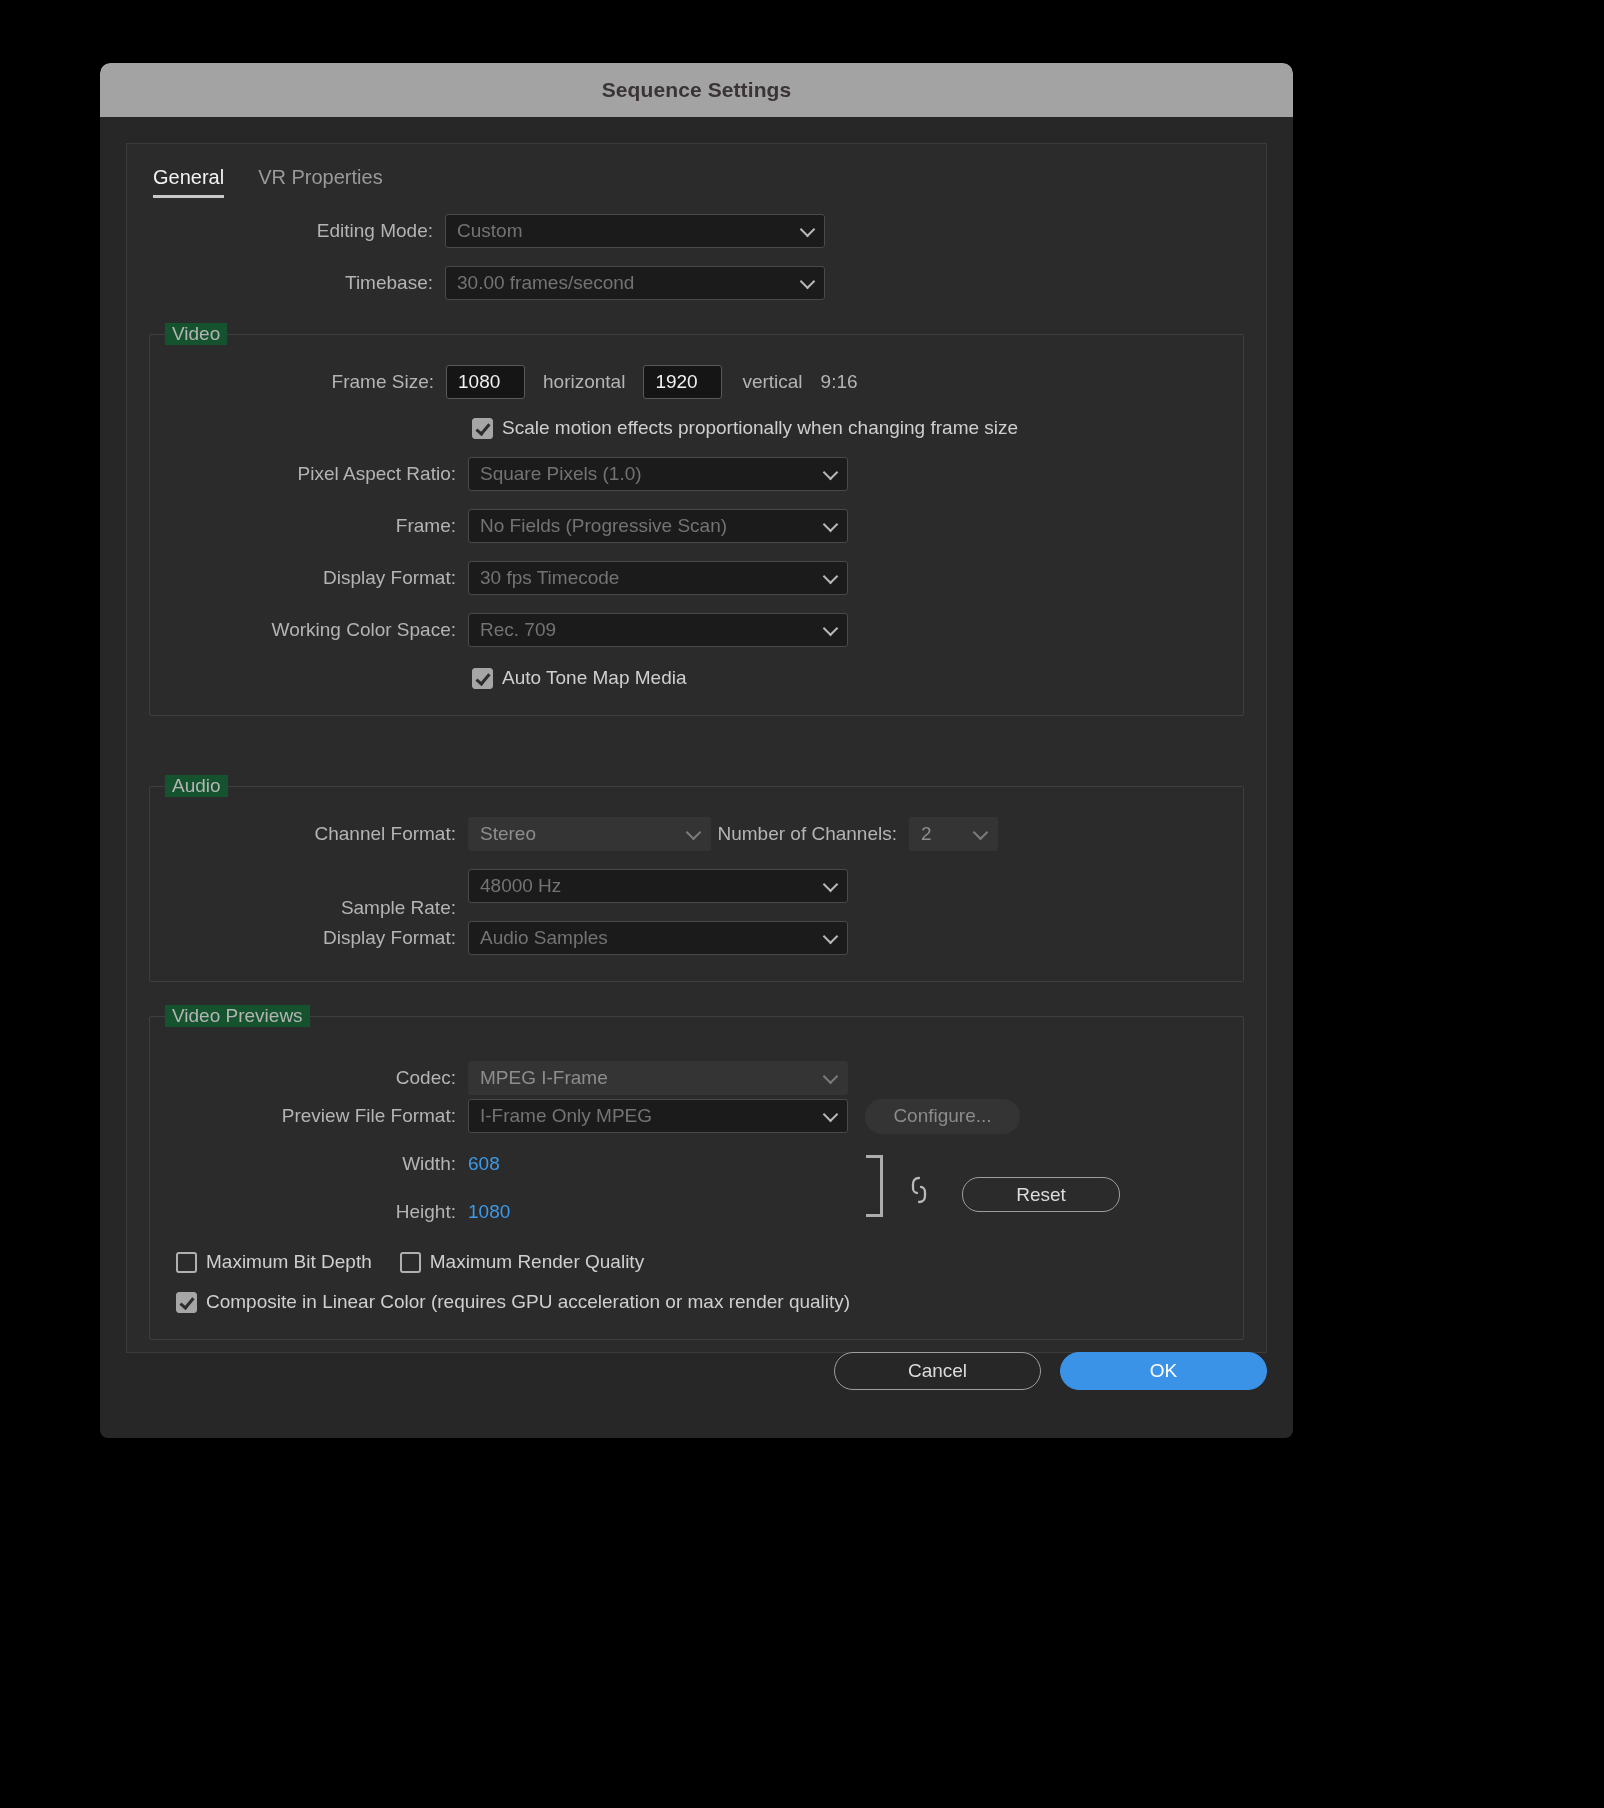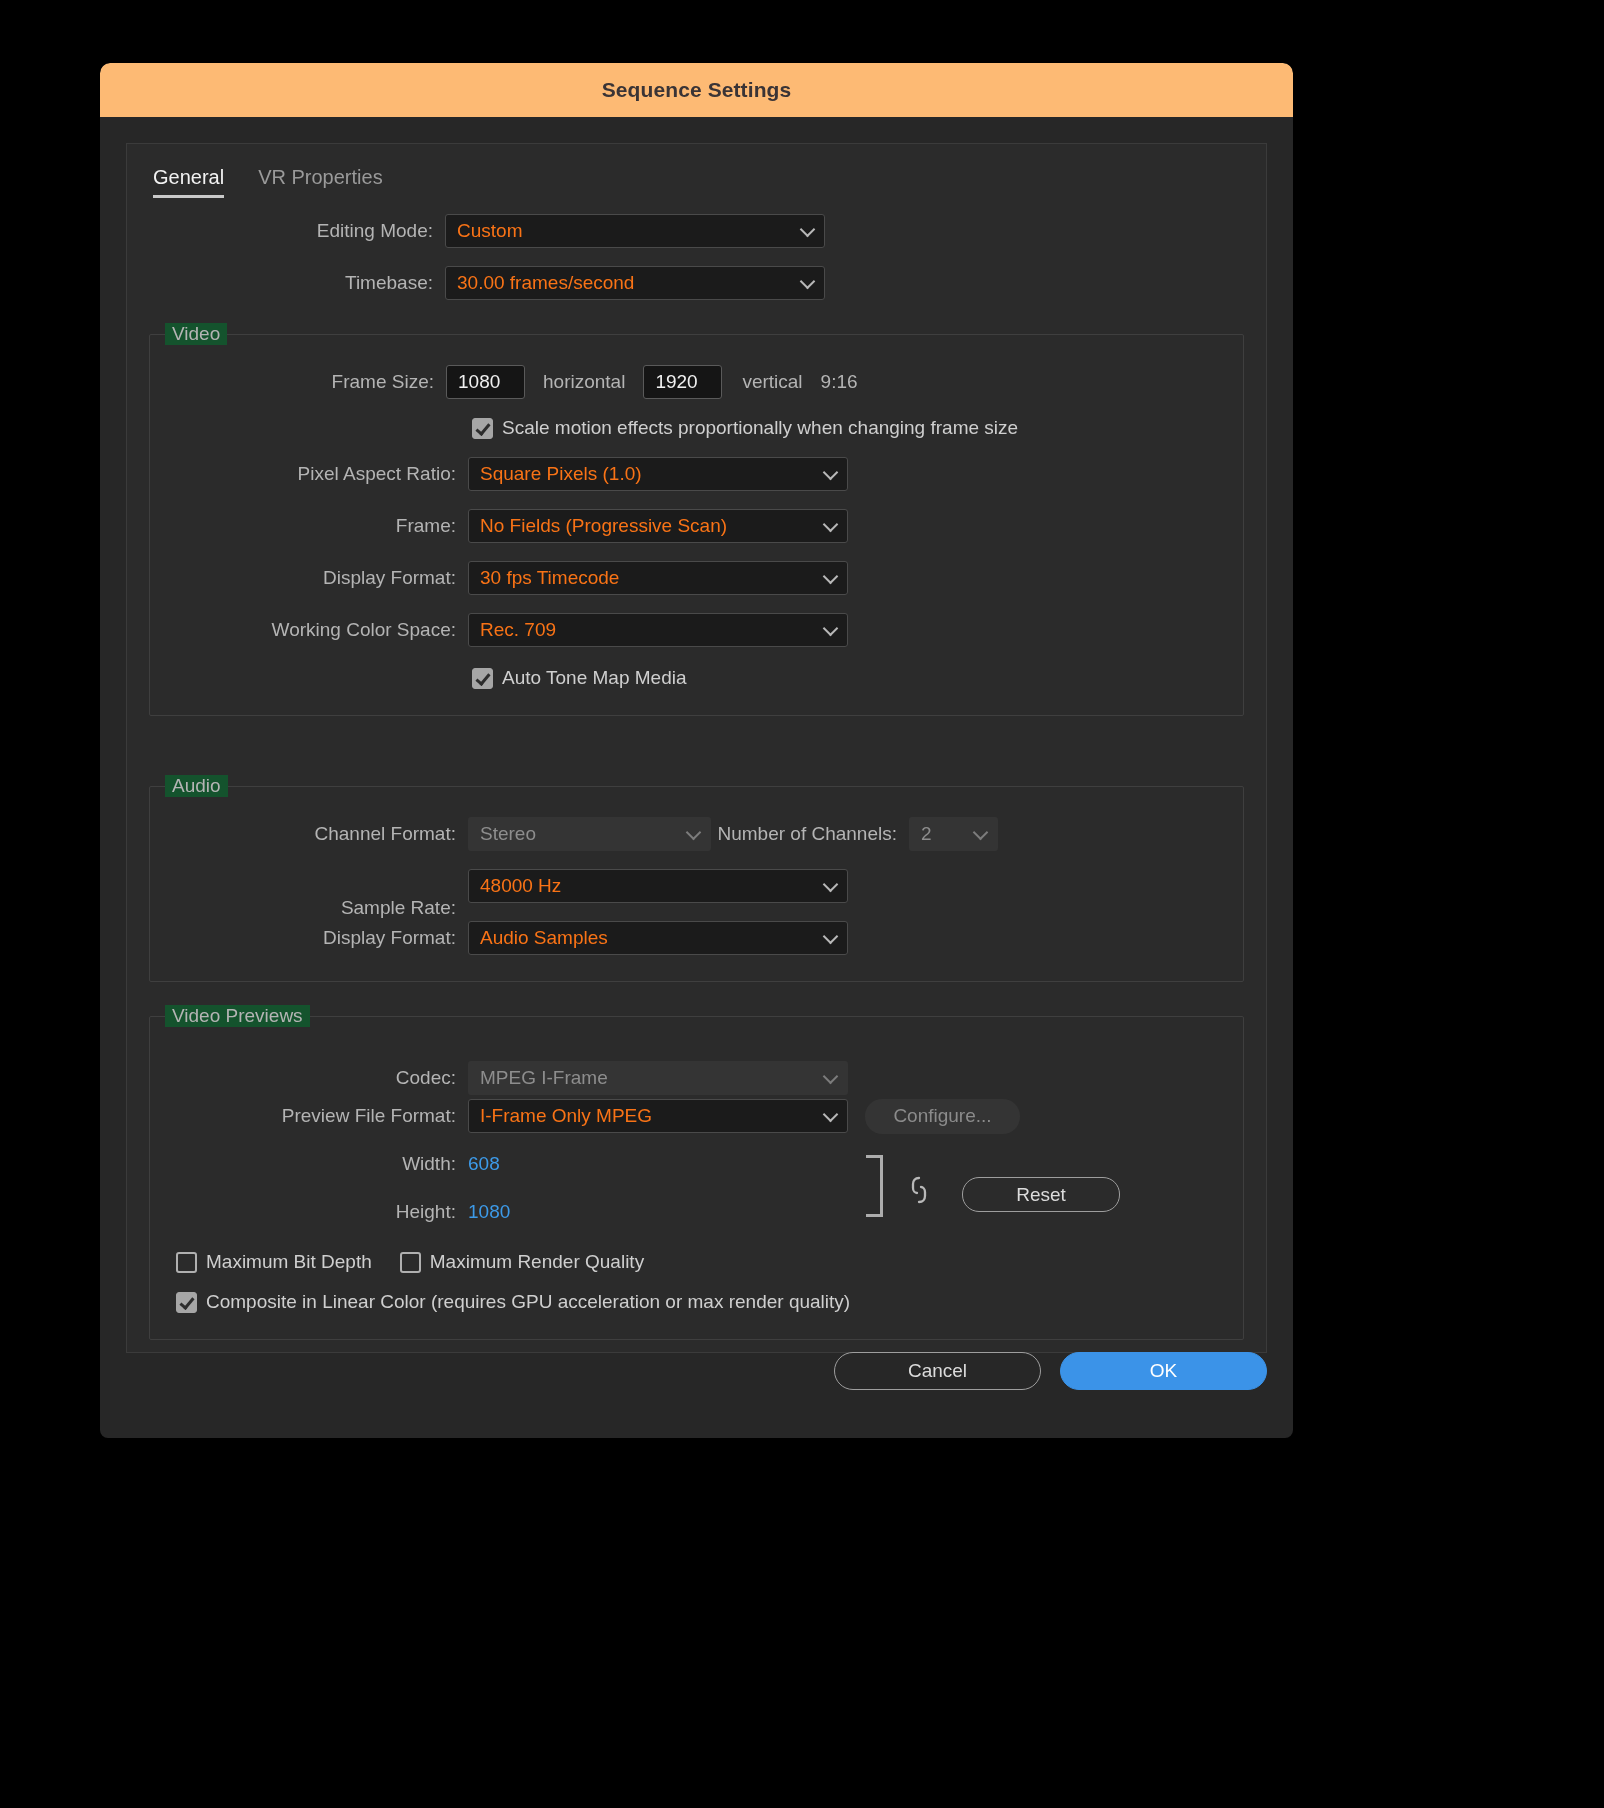--- a/index.html
+++ b/index.html
@@ -23,7 +23,7 @@
   }
   .titlebar {
     height: 54px;
-    background: #fdba74;
+    background: #a3a3a3;
     border-radius: 10px 10px 0 0;
     display: flex; align-items: center; justify-content: center;
   }

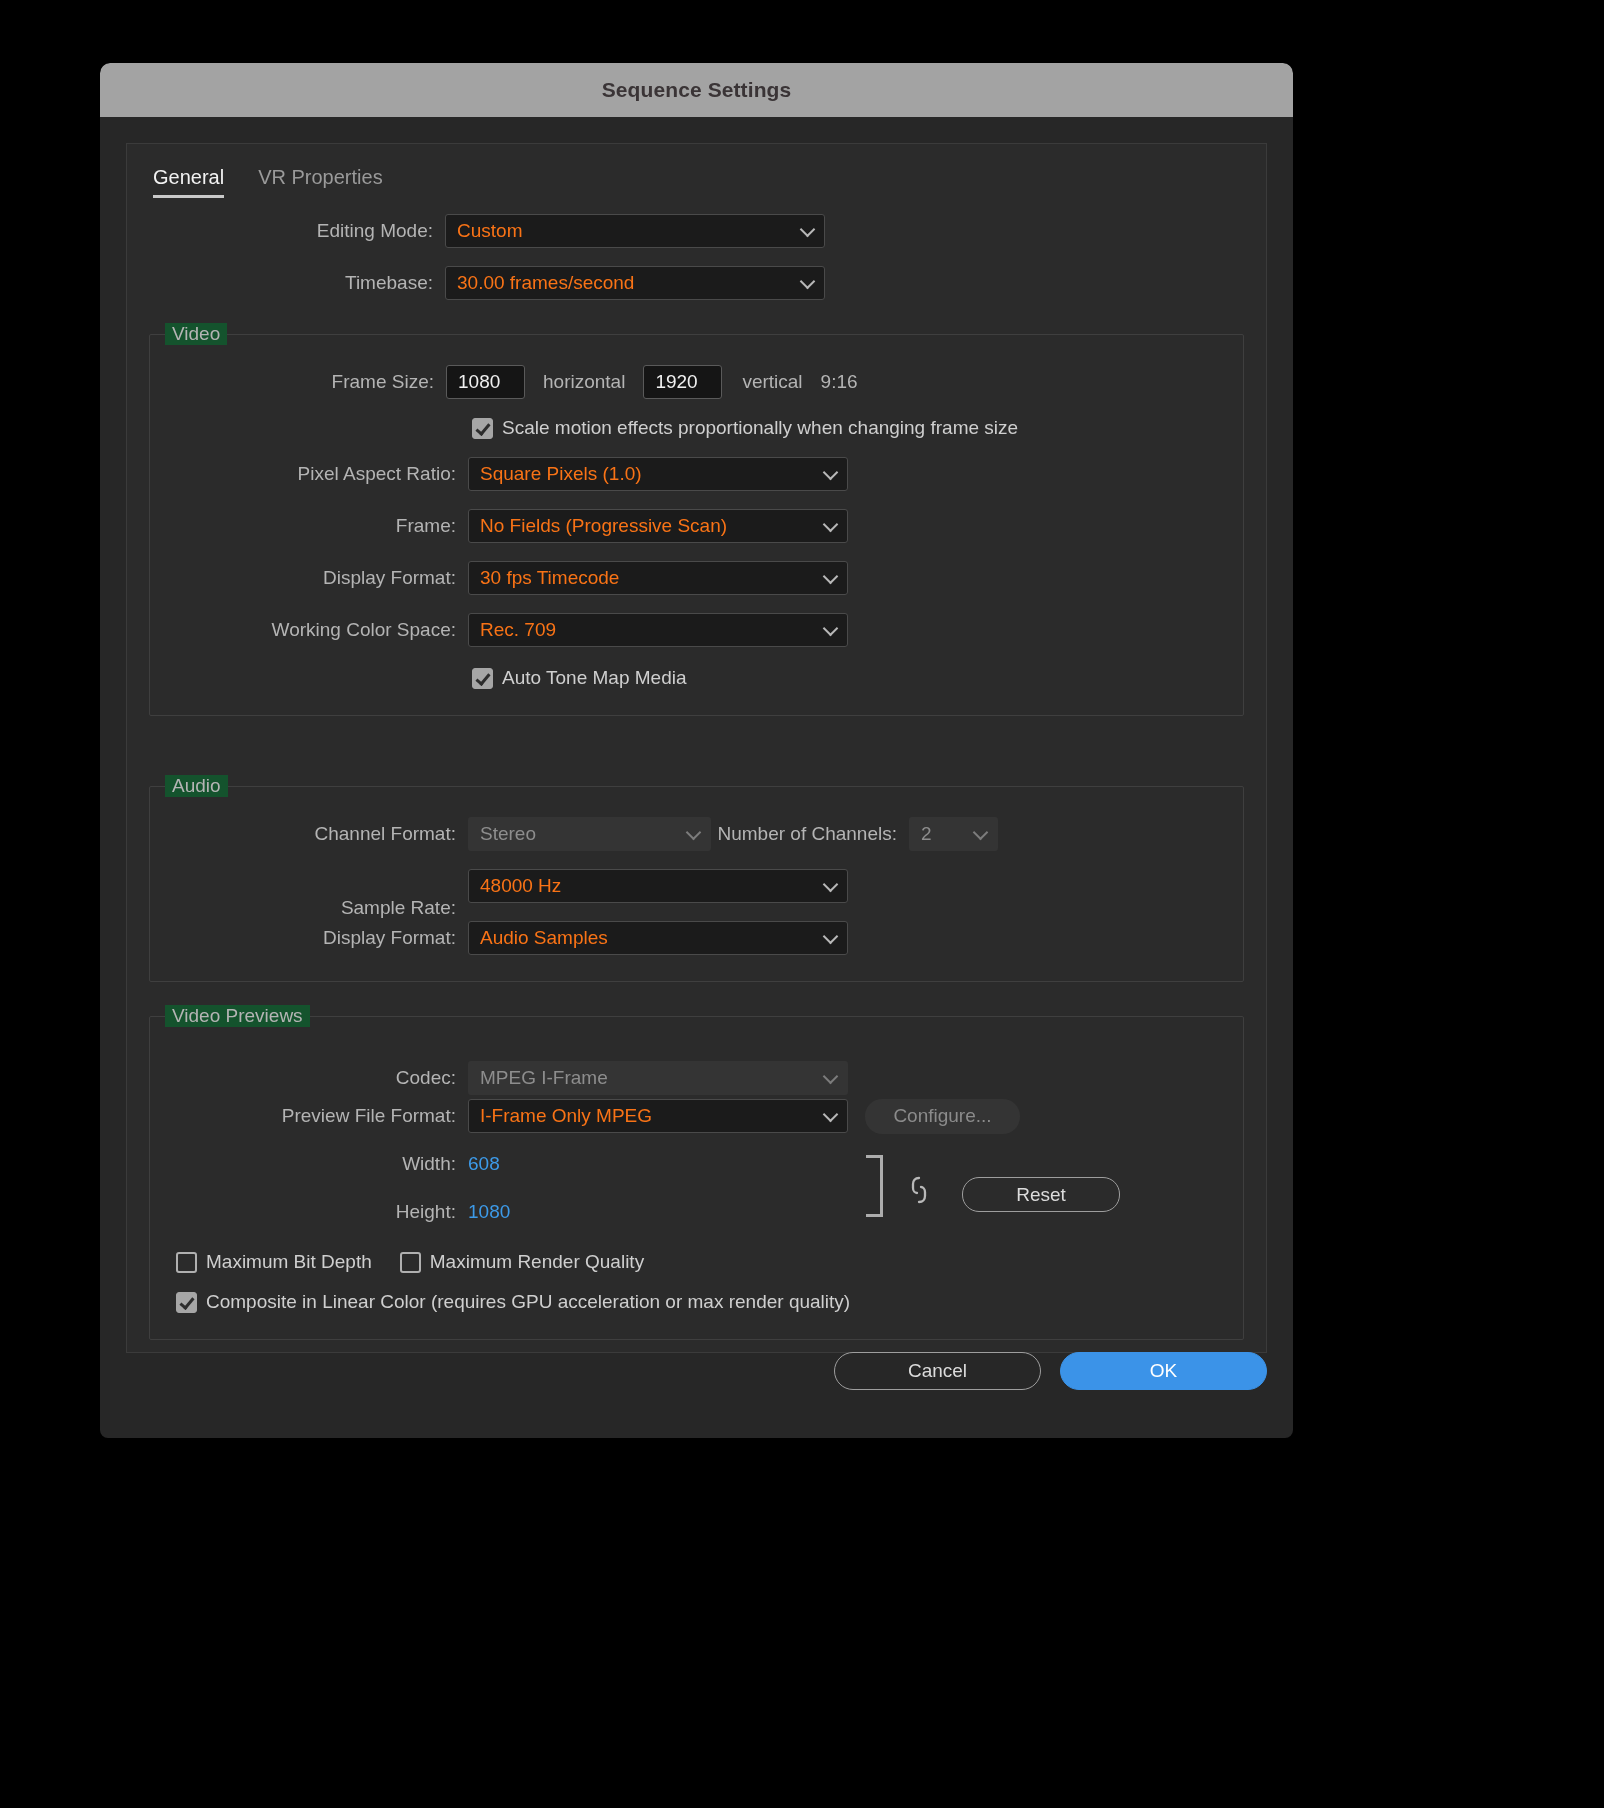--- a/index.html
+++ b/index.html
@@ -67,7 +67,7 @@
     height: 34px;
     display: flex; align-items: center;
     padding: 0 34px 0 11px;
-    color: #f97316; font-size: 19px;
+    color: #737373; font-size: 19px;
     white-space: nowrap;
   }
   .select .chev {

